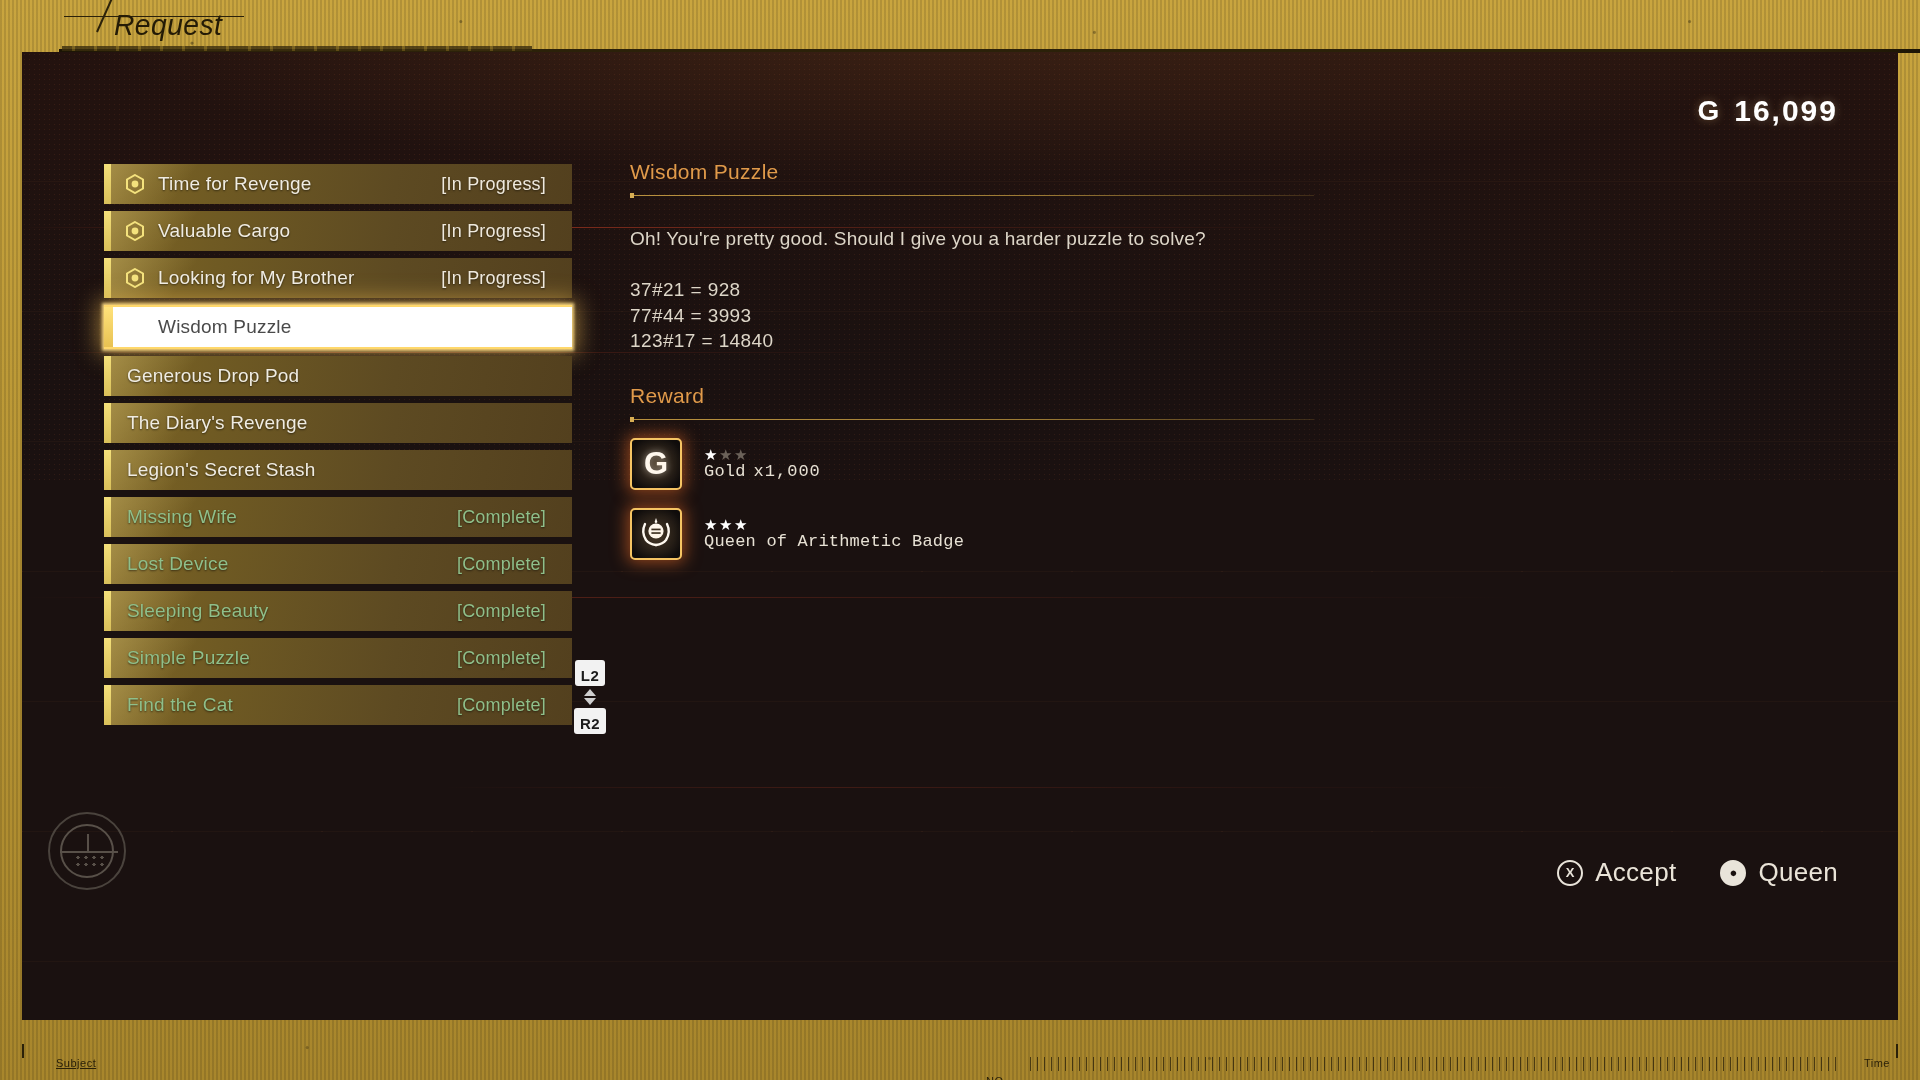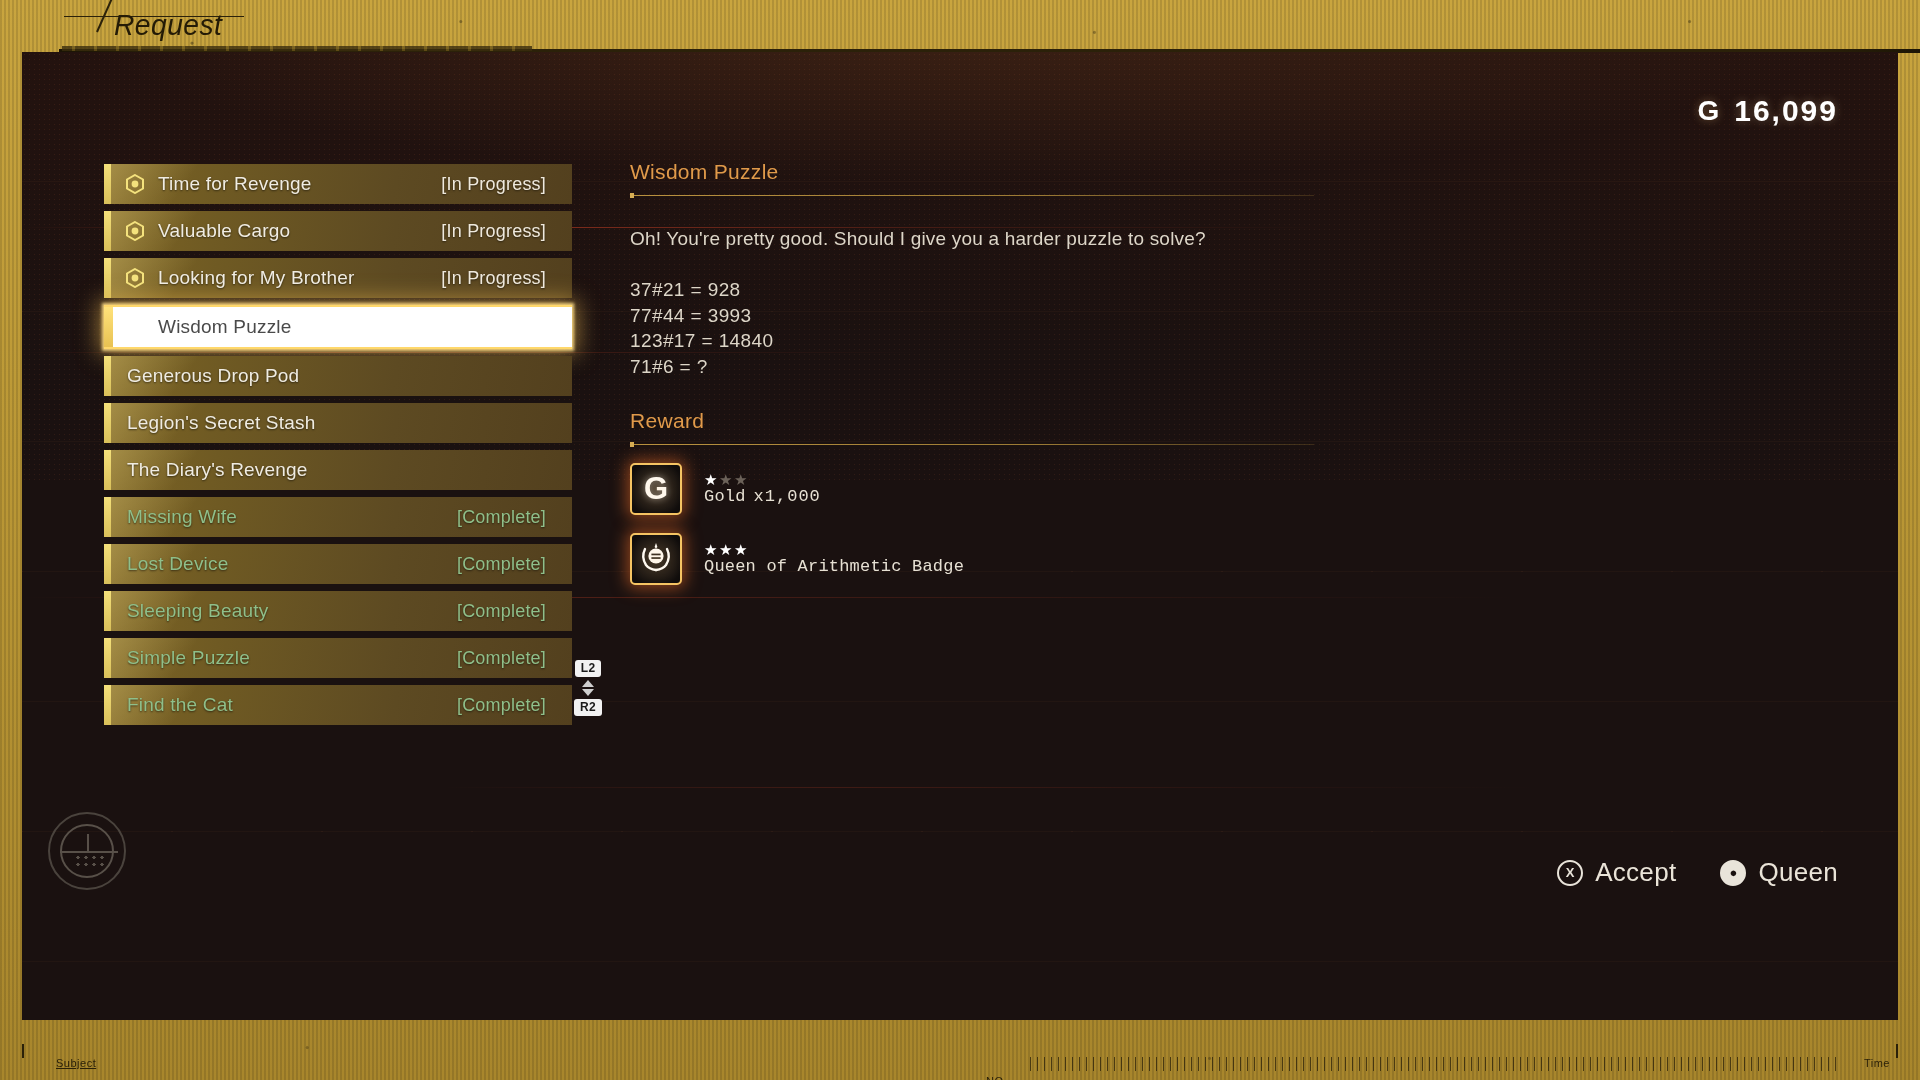--- a/index.html
+++ b/index.html
@@ -406,7 +406,6 @@
           <div>37#21 = 928</div>
           <div>77#44 = 3993</div>
           <div>123#17 = 14840</div>
-          <div>71#6 = ?</div>
         </div>
 
       <div id="reward-block">

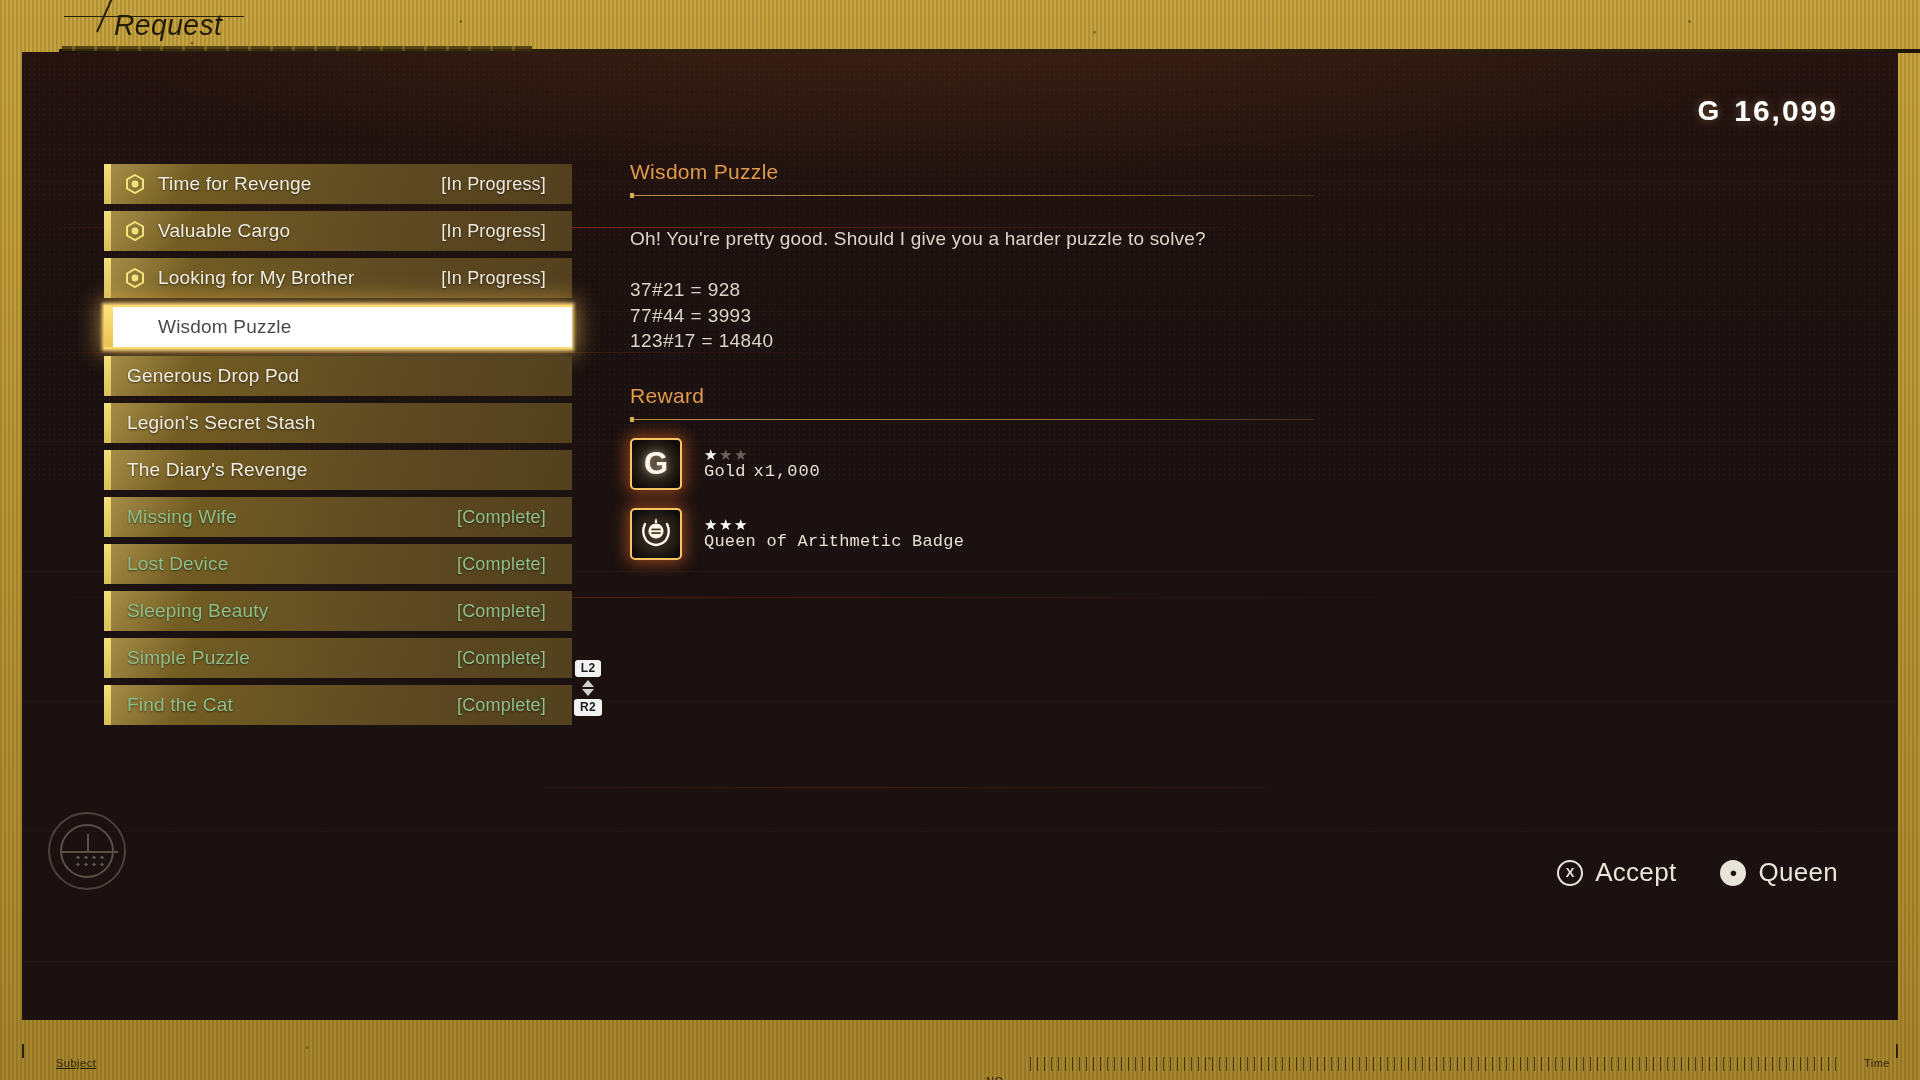--- a/index.html
+++ b/index.html
@@ -359,11 +359,11 @@
           <span class="q-status"></span>
         </div>
         <div class="quest-row">
+          <span class="q-label noicon">The Diary's Revenge</span>
+          <span class="q-status"></span>
+        </div>
+        <div class="quest-row">
           <span class="q-label noicon">Legion's Secret Stash</span>
-          <span class="q-status"></span>
-        </div>
-        <div class="quest-row">
-          <span class="q-label noicon">The Diary's Revenge</span>
           <span class="q-status"></span>
         </div>
         <div class="quest-row complete">

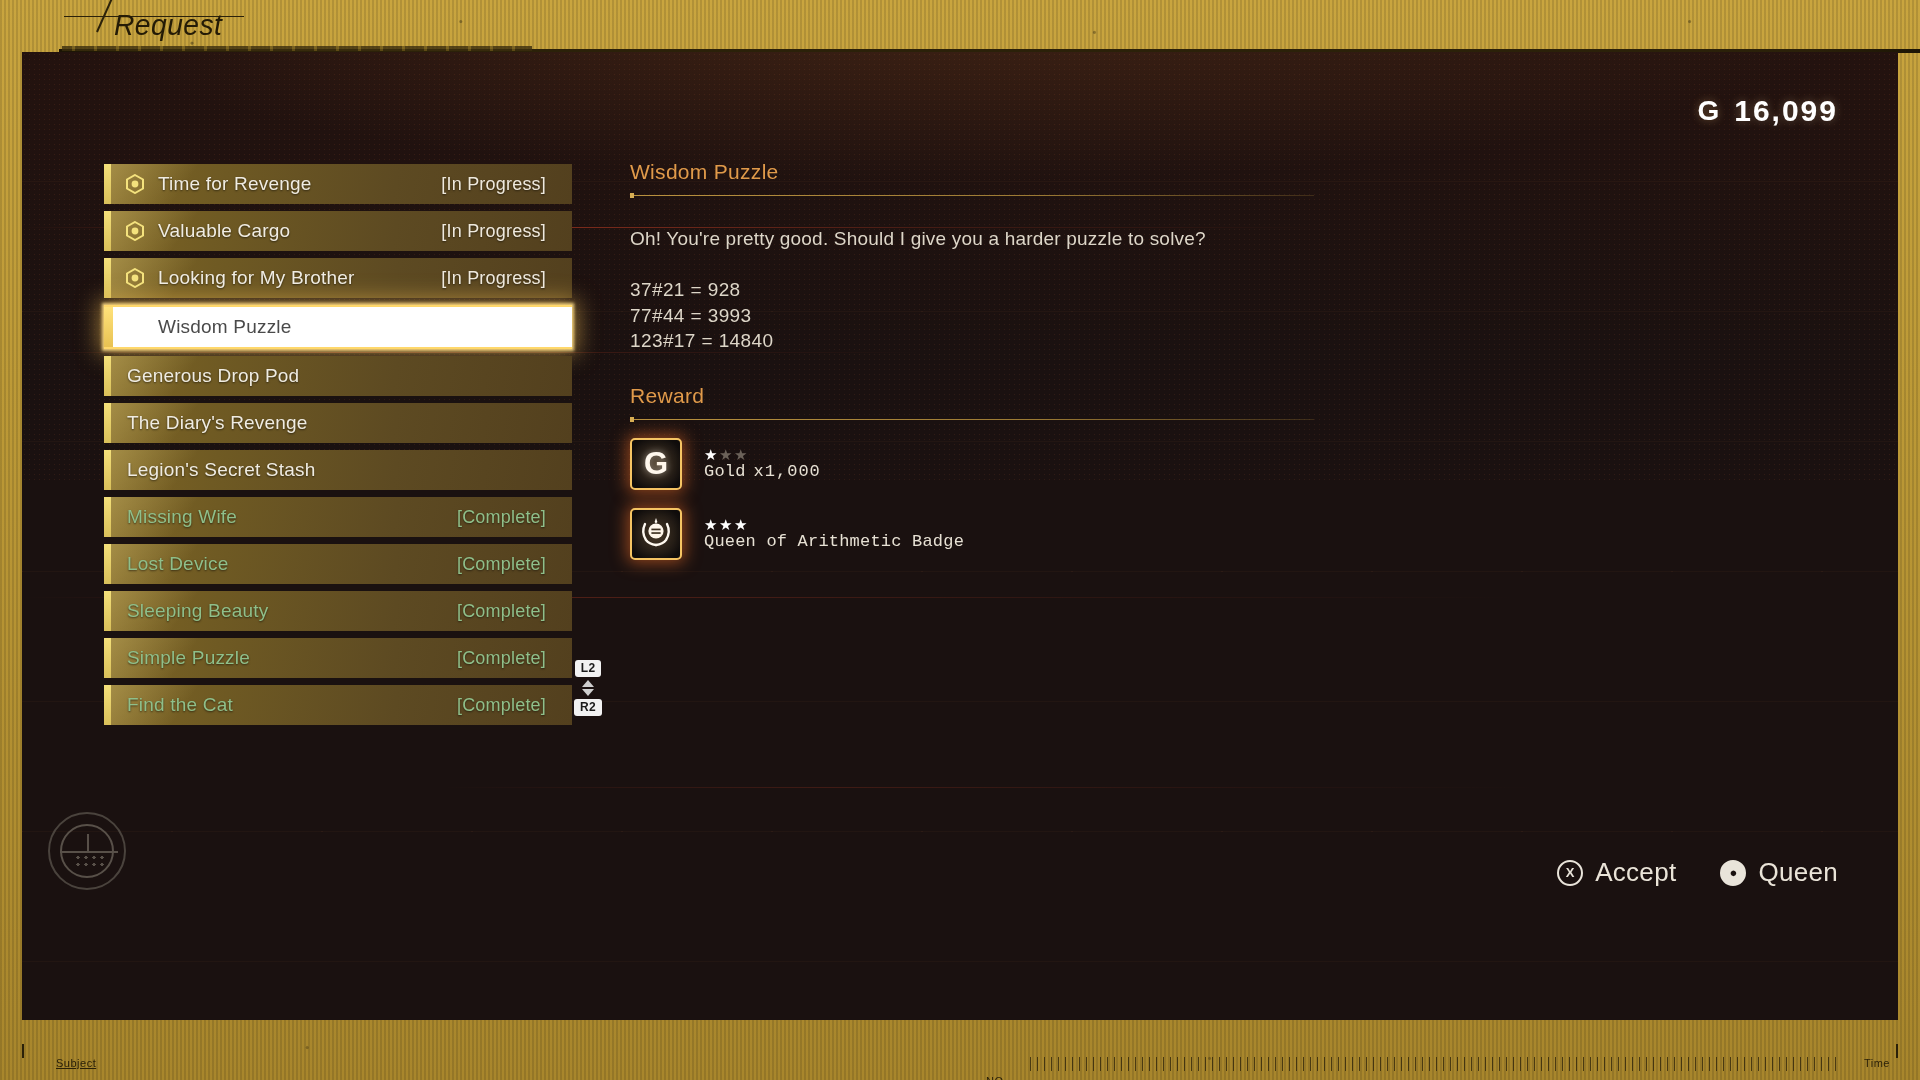--- a/index.html
+++ b/index.html
@@ -173,8 +173,8 @@
     display:flex; flex-direction:column; align-items:center; gap:3px;
   }
   .trig{
-    background:#f2f2f2; color:#1b1b1b; font-size:12px; font-weight:700;
-    padding:1px 6px 2px; border-radius:3px; letter-spacing:.4px;
+    background:#f2f2f2; color:#1b1b1b; font-size:15px; font-weight:700;
+    padding:7px 6px 2px; border-radius:3px; letter-spacing:.4px;
     font-family:"Liberation Sans Narrow","Liberation Sans",sans-serif;
   }
   .arrows{ display:flex; flex-direction:column; gap:2px; }

